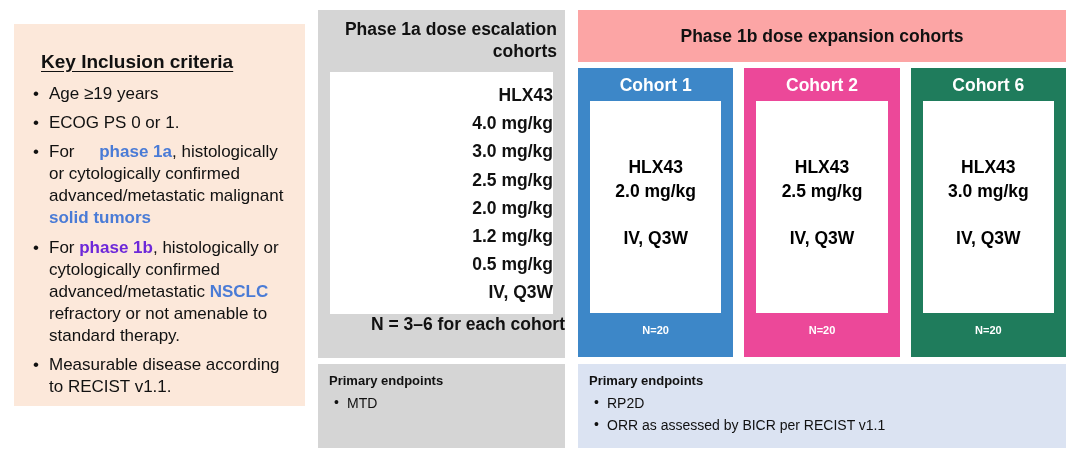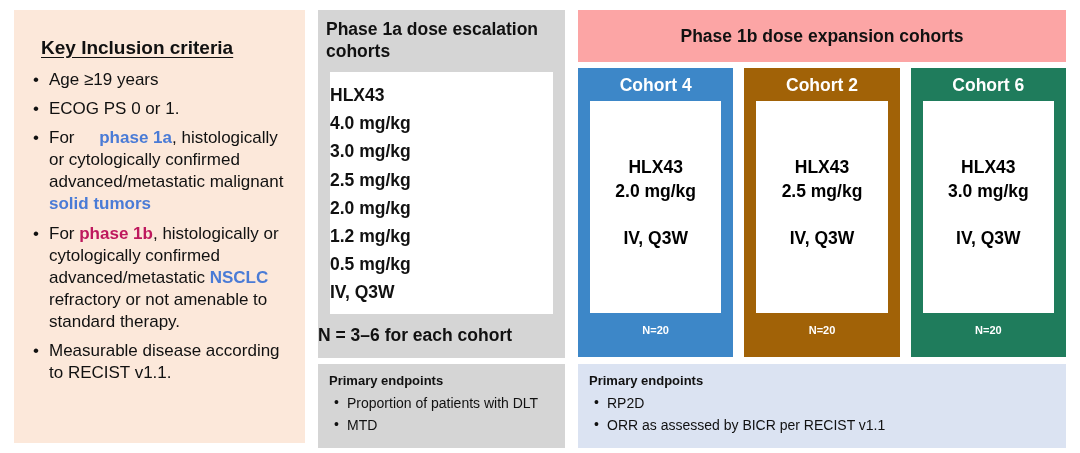--- a/index.html
+++ b/index.html
@@ -16,7 +16,7 @@
   .hl{font-weight:bold;}
 
   
-  .p1a-box{position:absolute;left:318px;top:10px;width:247px;height:348px;text-align:left;
+  .p1a-box{position:absolute;left:318px;top:10px;width:247px;height:348px;text-align:right;
     box-sizing:border-box;padding-top:9px;}
   .p1a-title{font-weight:bold;font-size:17.5px;line-height:1.23;margin:0 8px;}
   .p1a-inner{background:#ffffff;margin:10px 12px 0;height:242px;box-sizing:border-box;

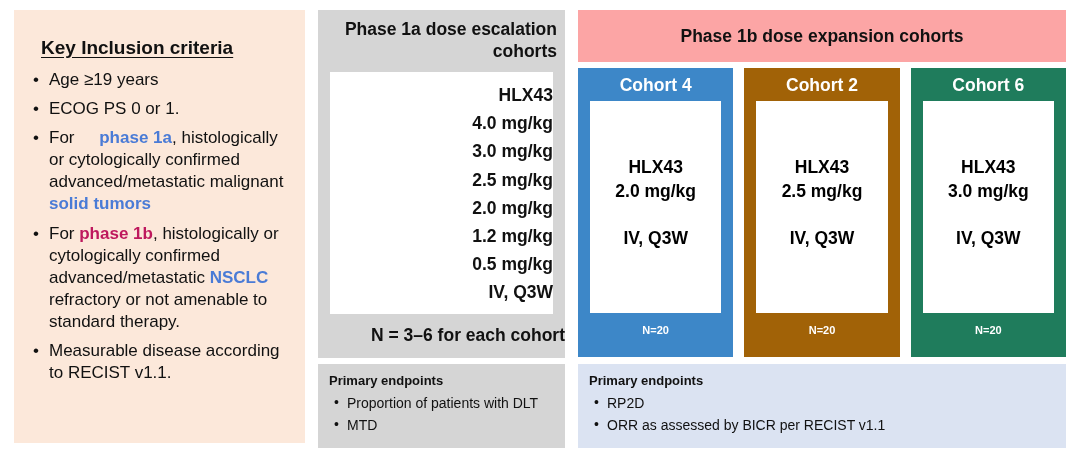--- a/index.html
+++ b/index.html
@@ -6,7 +6,7 @@
   .canvas{position:relative;width:1080px;height:453px;background:#ffffff;overflow:hidden;}
 
   
-  .left-panel{position:absolute;left:14px;top:10px;width:291px;height:433px;box-sizing:border-box;
+  .left-panel{position:absolute;left:14px;top:24px;width:291px;height:382px;box-sizing:border-box;
     padding:27px 16px 0 14px;}
   .incl-title{font-size:19px;font-weight:bold;text-decoration:underline;text-underline-offset:3px;
     margin:0 0 10px 13px;}

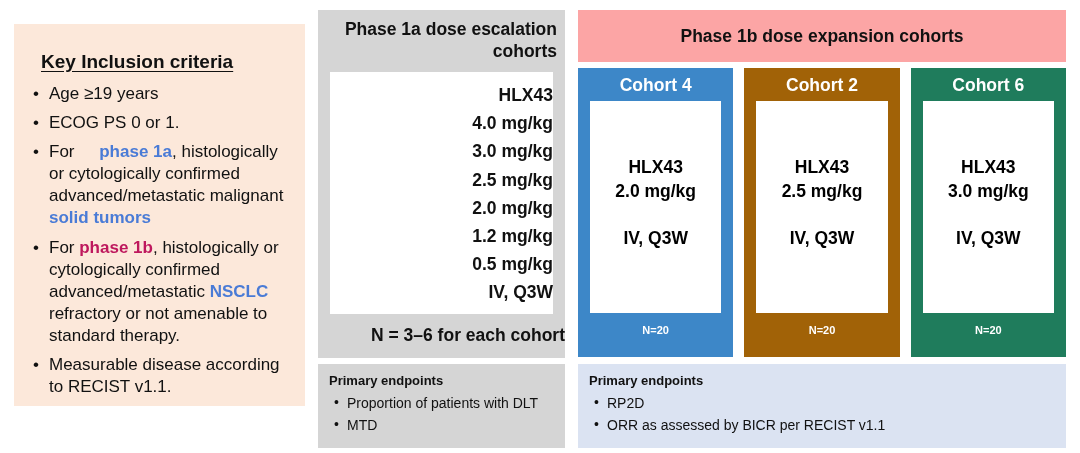--- a/index.html
+++ b/index.html
@@ -99,7 +99,7 @@
   <div class="cohorts">
 
     <div class="cohort" style="background-color: rgb(61, 135, 200);">
-      <div class="cohort-title">Cohort 4</div>
+      <div class="cohort-title">Cohort 1</div>
       <div class="cohort-inner">
         <div>HLX43</div>
         <div>2.0 mg/kg</div>

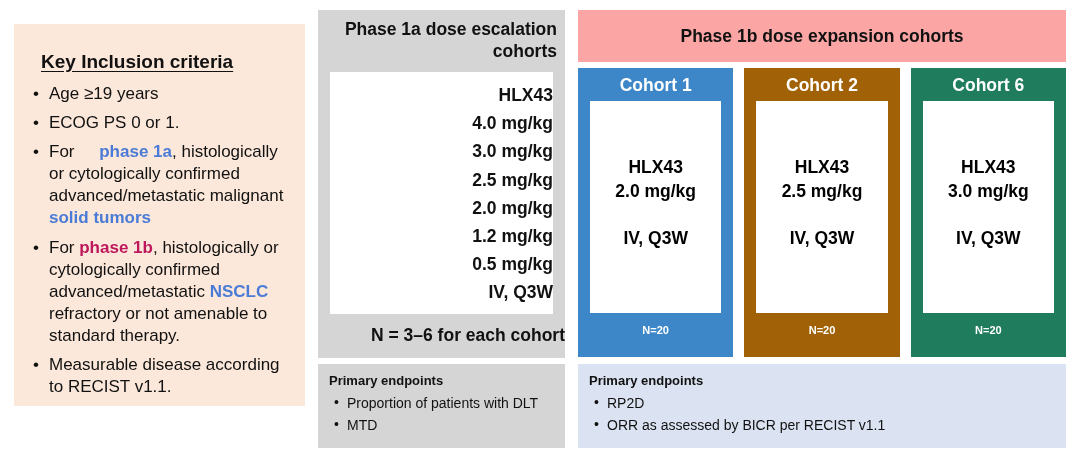--- a/index.html
+++ b/index.html
@@ -108,7 +108,7 @@
       <div class="cohort-n">N=20</div>
     </div>
 
-    <div class="cohort" style="background-color: #a16207;">
+    <div class="cohort" style="background-color: #ec4899;">
       <div class="cohort-title">Cohort 2</div>
       <div class="cohort-inner">
         <div>HLX43</div>

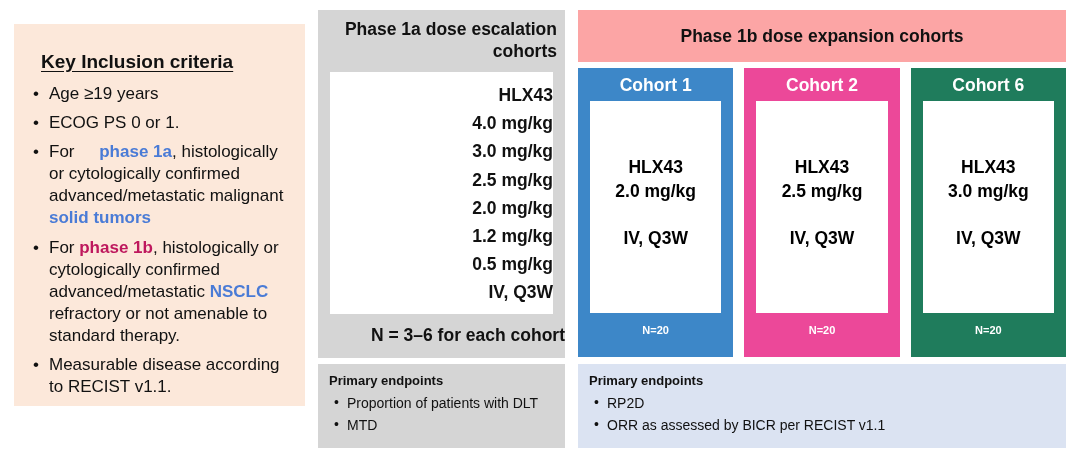--- a/index.html
+++ b/index.html
@@ -61,7 +61,7 @@
         <span>For </span><span class="hl" style="color: rgb(74, 123, 214); margin-left: 20px;">phase 1a</span><span>, histologically or cytologically confirmed advanced/metastatic malignant </span><span class="hl" style="color: rgb(74, 123, 214);">solid tumors</span>
       </li>
       <li>
-        <span>For </span><span class="hl" style="color: #be185d;">phase 1b</span><span>, histologically or cytologically confirmed advanced/metastatic </span><span class="hl" style="color: rgb(74, 123, 214);">NSCLC</span><span> refractory or not amenable to standard therapy.</span>
+        <span>For </span><span class="hl" style="color: #6d28d9;">phase 1b</span><span>, histologically or cytologically confirmed advanced/metastatic </span><span class="hl" style="color: rgb(74, 123, 214);">NSCLC</span><span> refractory or not amenable to standard therapy.</span>
       </li>
       <li>
         <span>Measurable disease according to RECIST v1.1.</span>

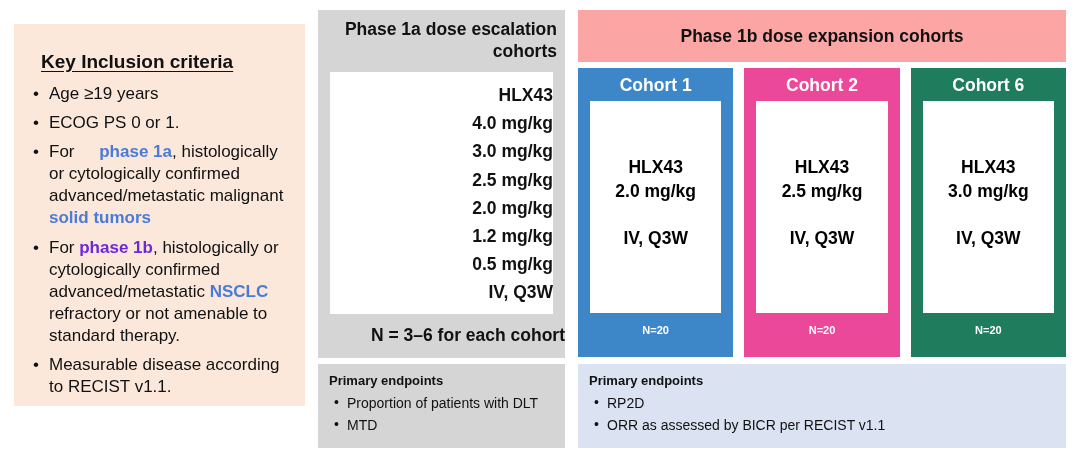--- a/index.html
+++ b/index.html
@@ -21,7 +21,7 @@
   .p1a-title{font-weight:bold;font-size:17.5px;line-height:1.23;margin:0 8px;}
   .p1a-inner{background:#ffffff;margin:10px 12px 0;height:242px;box-sizing:border-box;
     padding-top:9px;font-weight:bold;font-size:17.5px;line-height:28.2px;}
-  .p1a-n{font-weight:bold;font-size:17.5px;margin-top:11px;}
+  .p1a-n{font-weight:bold;font-size:17.5px;}
 
   
   .endpoints{box-sizing:border-box;padding:9px 10px 0 11px;}

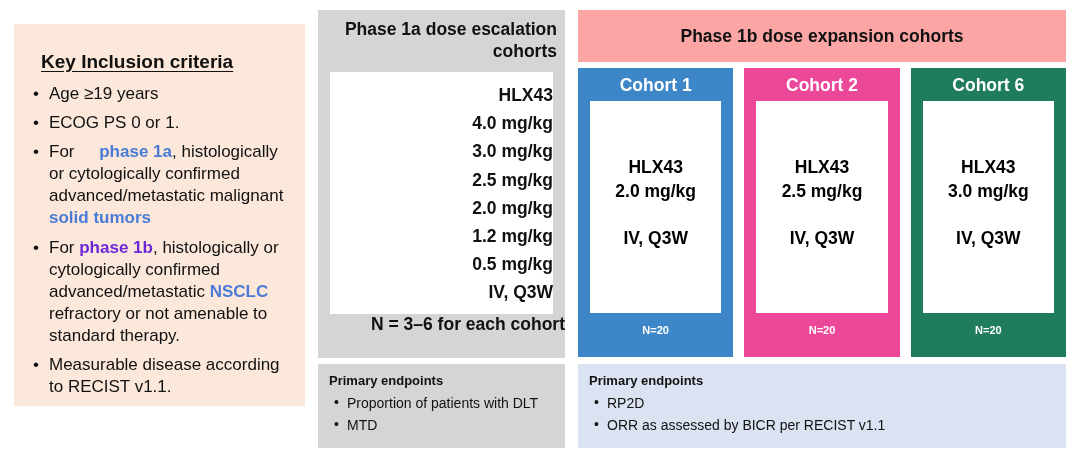--- a/index.html
+++ b/index.html
@@ -87,7 +87,6 @@
   <div class="p1a-endpoints endpoints" style="background-color: rgb(213, 213, 213);">
     <p class="ep-title">Primary endpoints</p>
     <ul class="ep-list">
-      <li>Proportion of patients with DLT</li>
       <li>MTD</li>
     </ul>
   </div>

